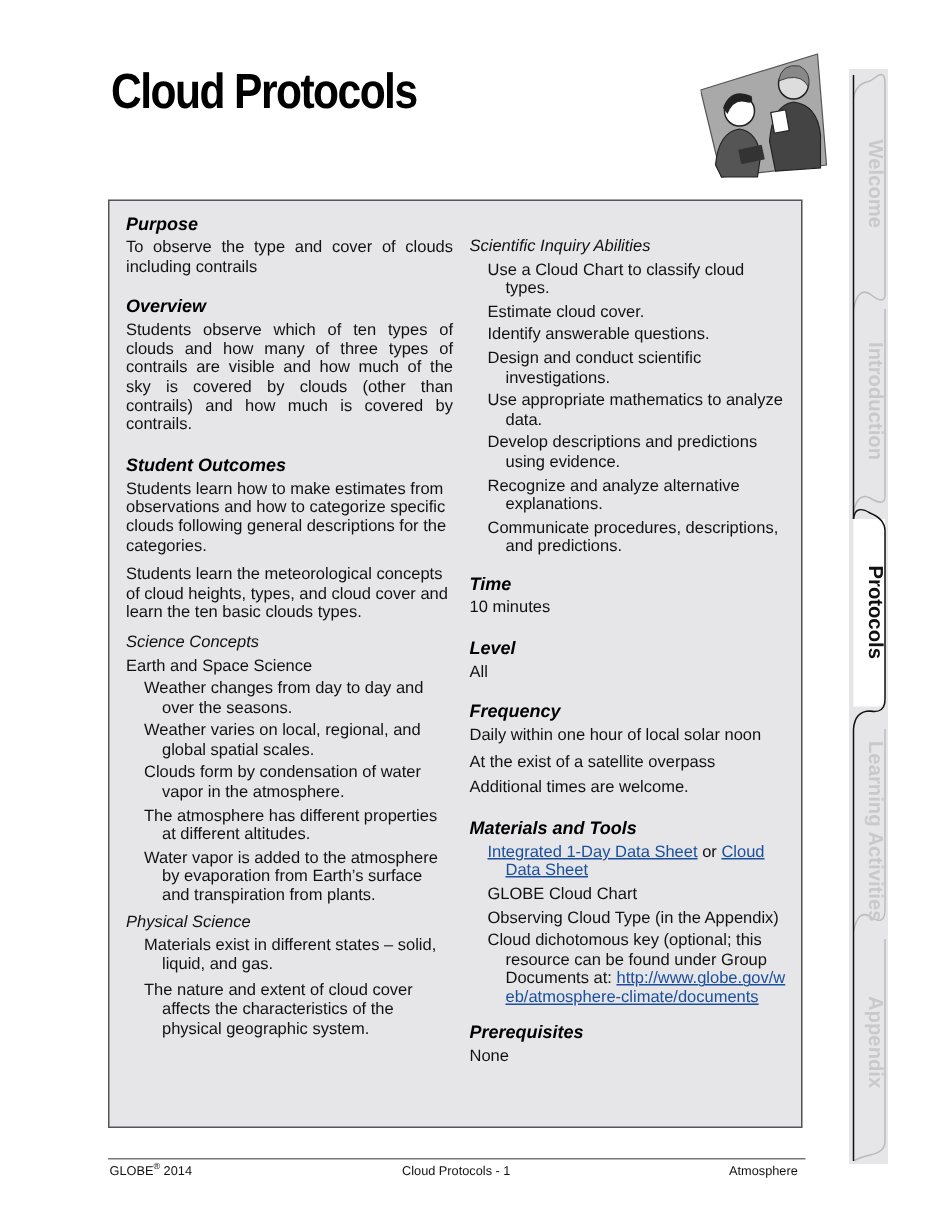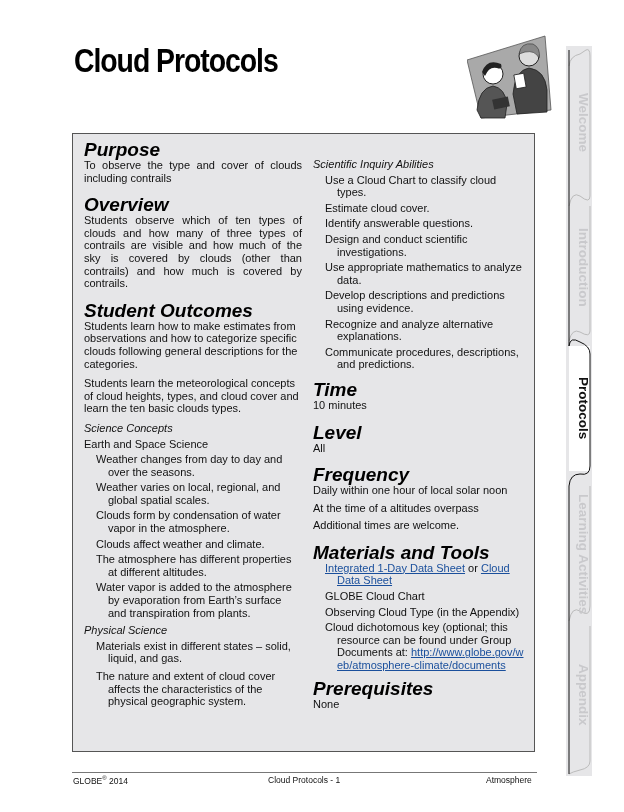--- a/index.html
+++ b/index.html
@@ -14,7 +14,7 @@
   .col { position:absolute; top:0; font-size:11px; line-height:12.6px; color:#111; }
   .col.left { left:11px; width:218px; top:8px; }
   .col.right { left:240px; width:215px; top:24px; }
-  .h2 { font-weight:bold; font-style:italic; font-size:19px; line-height:15px; margin:0 0 2px 0; color:#000; }
+  .h2 { font-weight:bold; font-style:italic; font-size:12px; line-height:15px; margin:0 0 2px 0; color:#000; }
   .p { margin:0 0 7px 0; }
   .just { text-align:justify; }
   .sub { font-style:italic; margin:0 0 3px 0; }

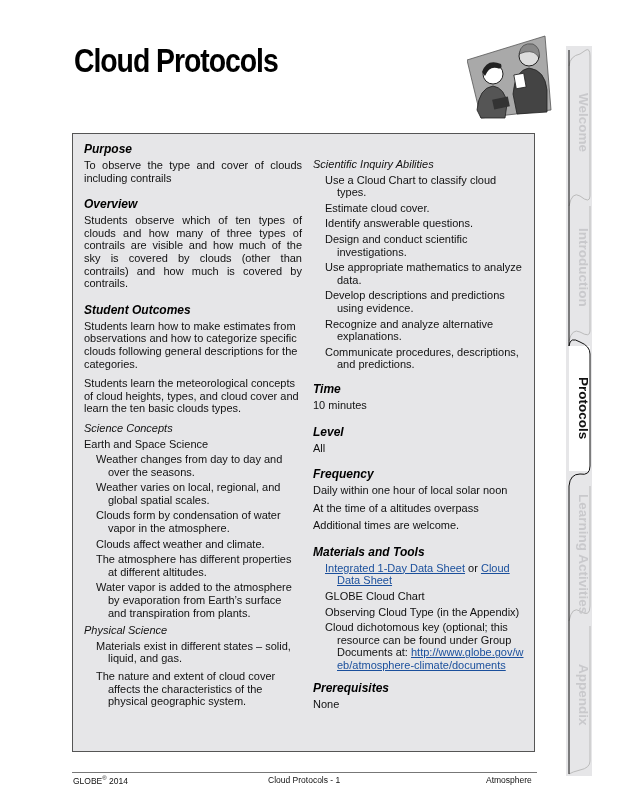--- a/index.html
+++ b/index.html
@@ -116,7 +116,7 @@
     <div class="gap"></div>
     <div class="h2">Frequency</div>
     <div class="p" style="margin-bottom:5px">Daily within one hour of local solar noon</div>
-    <div class="p" style="margin-bottom:5px">At the time of a altitudes overpass</div>
+    <div class="p" style="margin-bottom:5px">At the exist of a satellite overpass</div>
     <div class="p">Additional times are welcome.</div>
     <div class="gap"></div>
     <div class="h2">Materials and Tools</div>

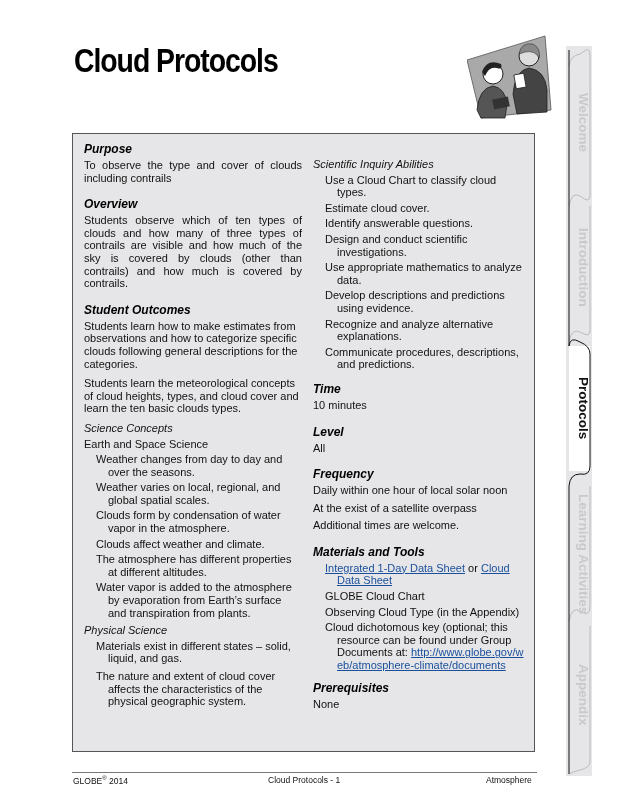--- a/index.html
+++ b/index.html
@@ -82,7 +82,6 @@
       <li>Weather changes from day to day and over the seasons.</li>
       <li>Weather varies on local, regional, and global spatial scales.</li>
       <li>Clouds form by condensation of water vapor in the atmosphere.</li>
-      <li>Clouds affect weather and climate.</li>
       <li>The atmosphere has different properties at different altitudes.</li>
       <li>Water vapor is added to the atmosphere by evaporation from Earth’s surface and transpiration from plants.</li>
     </ul>

